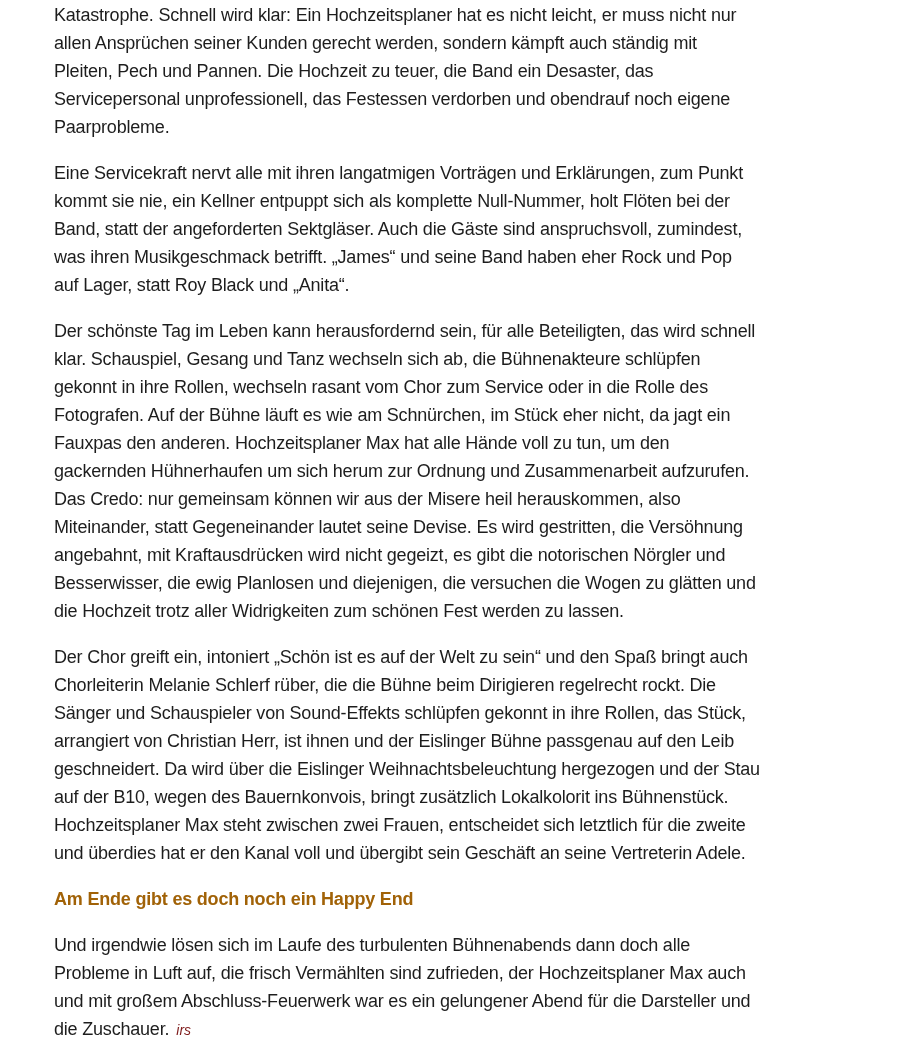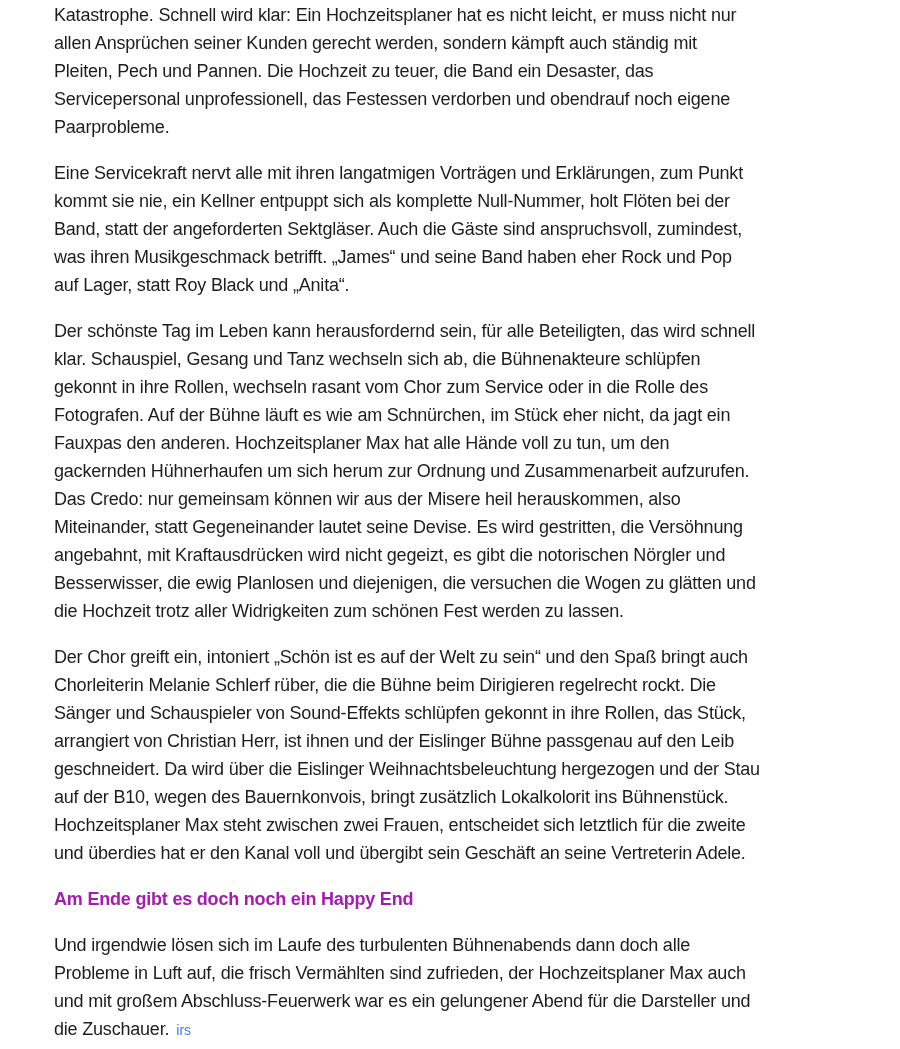--- a/index.html
+++ b/index.html
@@ -33,7 +33,7 @@
     letter-spacing: -0.2px;
     font-weight: bold;
     white-space: pre;
-    color: #a21caf;
+    color: #a16207;
   }
   .author-initials {
     font-size: 14px;

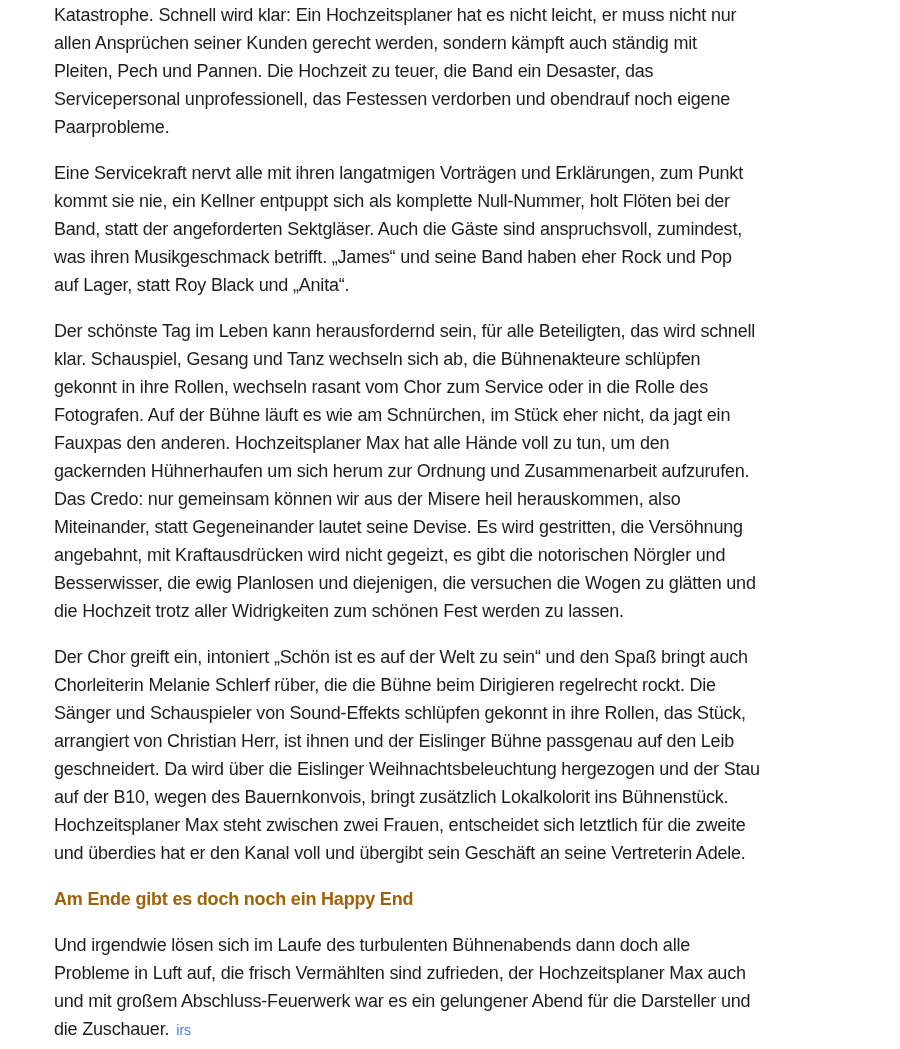--- a/index.html
+++ b/index.html
@@ -36,10 +36,11 @@
     color: #a16207;
   }
   .author-initials {
+    font-style: italic;
     font-size: 14px;
     letter-spacing: 0;
     margin-left: 7px;
-    color: #3b82f6;
+    color: #7f1d1d;
   }
 </style>
 </head>

